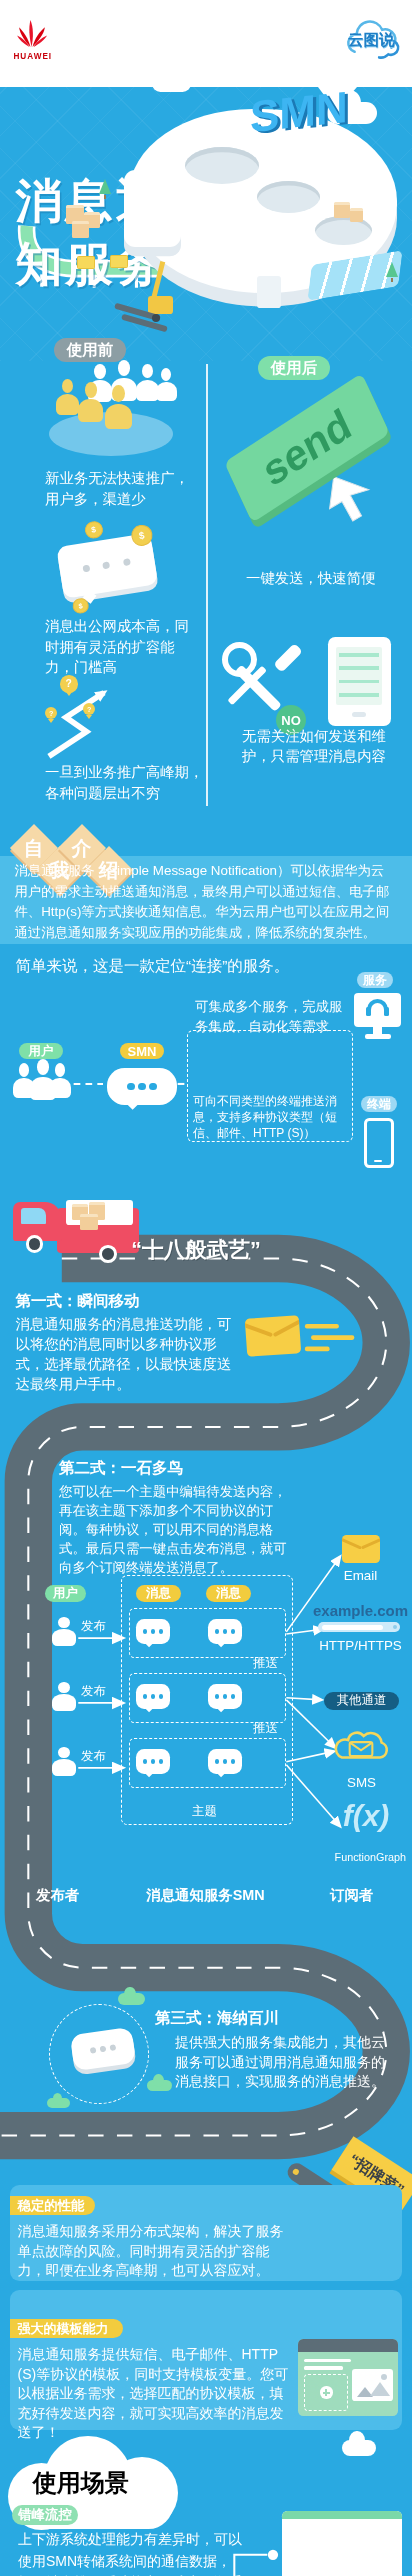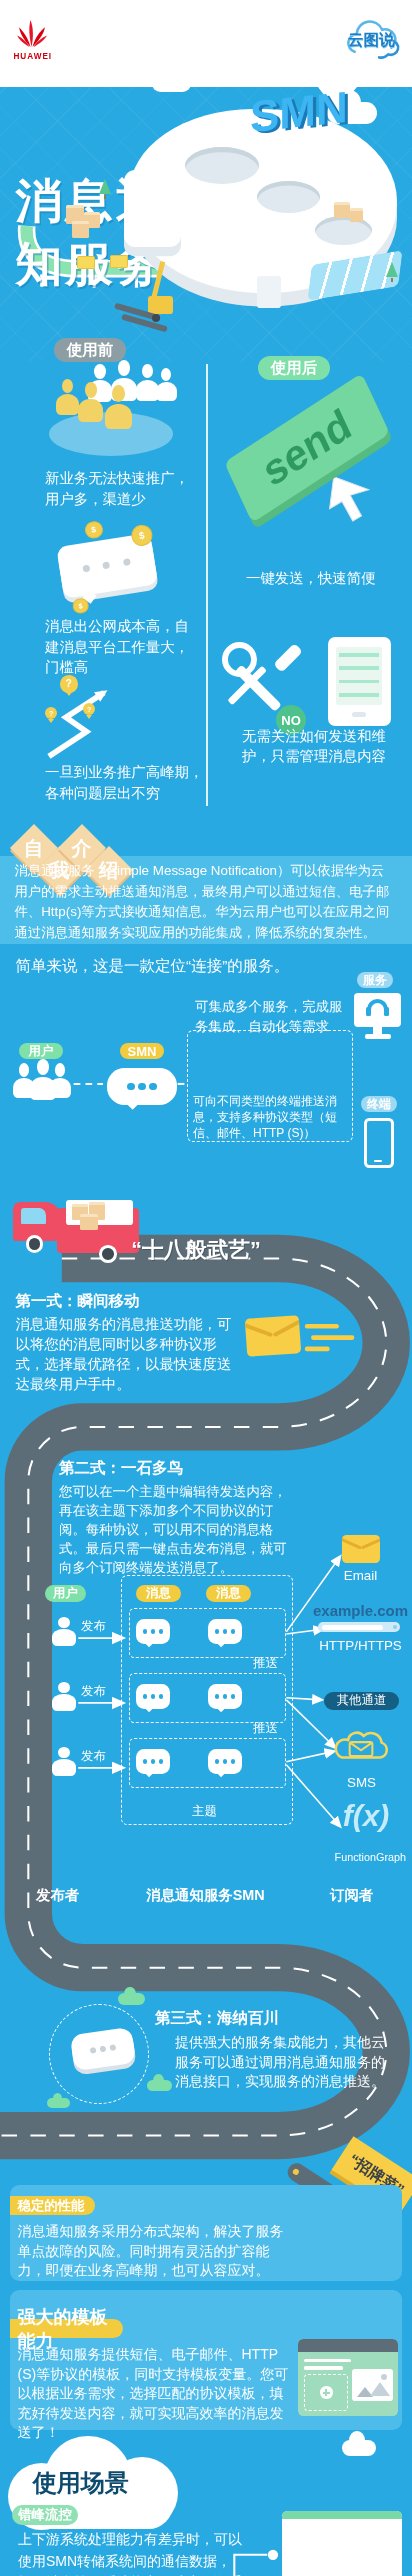--- a/index.html
+++ b/index.html
@@ -214,7 +214,7 @@
     <div class="coin" style="left:76px;top:3.1px;width:18.5px;height:18.5px;font-size:9.8px;">$</div>
     <div class="coin" style="left:7.2px;top:66px;width:13.4px;height:13.4px;font-size:7.2px;">$</div>
   </div>
-  <div class="abs lvl t" style="left:45px;top:616px;width:155px;font-size:14.4px;line-height:20.6px;">消息出公网成本高，自建消息平台工作量大，门槛高</div>
+  <div class="abs lvl t" style="left:45px;top:616px;width:155px;font-size:14.4px;line-height:20.6px;">消息出公网成本高，同时拥有灵活的扩容能力，门槛高</div>
 
   <div class="pin lvl" style="left:60px;top:675px;width:17.5px;height:17.5px;font-size:10.3px;">?</div>
   <div class="pin lvl" style="left:45px;top:707px;width:12.4px;height:12.4px;font-size:7.2px;">?</div>

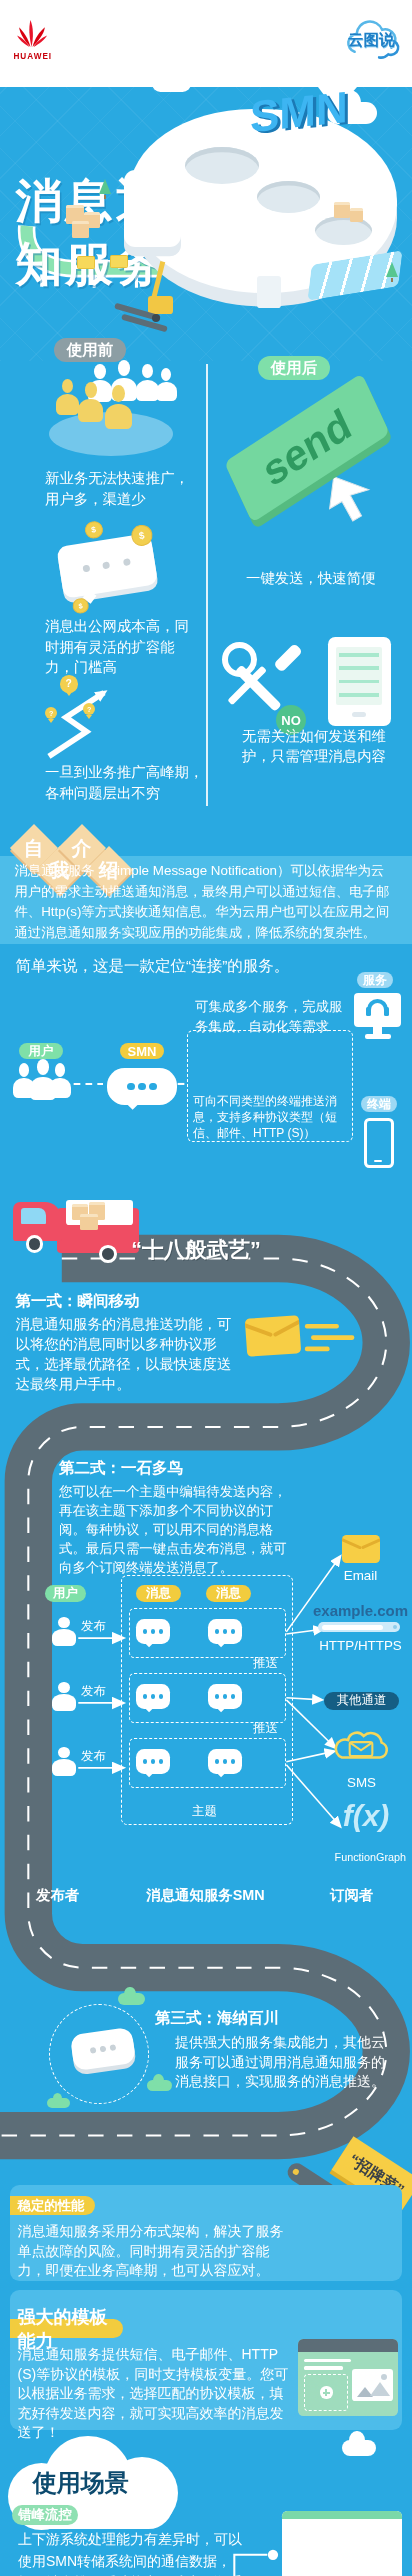--- a/index.html
+++ b/index.html
@@ -419,7 +419,7 @@
   <div class="abs lvl t" style="left:17.5px;top:2222px;width:276px;font-size:14px;line-height:19.6px;">消息通知服务采用分布式架构，解决了服务单点故障的风险。同时拥有灵活的扩容能力，即便在业务高峰期，也可从容应对。</div>
 
   <div class="abs lvl" style="left:10.3px;top:2290px;width:392px;height:140px;background:#4DBCEA;border-radius:9.3px;"></div>
-  <div class="tagL abs lvl" style="left:10.3px;top:2319px;width:106px;height:19px;background:#F2CC3E;font-size:18px;">强大的模板能力</div>
+  <div class="tagL abs lvl" style="left:10.3px;top:2319px;width:106px;height:19px;background:#F2CC3E;font-size:13px;">强大的模板能力</div>
   <div class="abs lvl t" style="left:17.5px;top:2345px;width:276px;font-size:14px;line-height:19.6px;">消息通知服务提供短信、电子邮件、HTTP (S)等协议的模板，同时支持模板变量。您可以根据业务需求，选择匹配的协议模板，填充好待发送内容，就可实现高效率的消息发送了！</div>
   <div class="abs lvl" style="left:298px;top:2339px;width:100px;height:77px;background:#9FDCBD;border-radius:5.2px;overflow:hidden;">
     <div class="abs" style="left:0;top:0;width:100%;height:13.4px;background:#5C6D77;"></div>

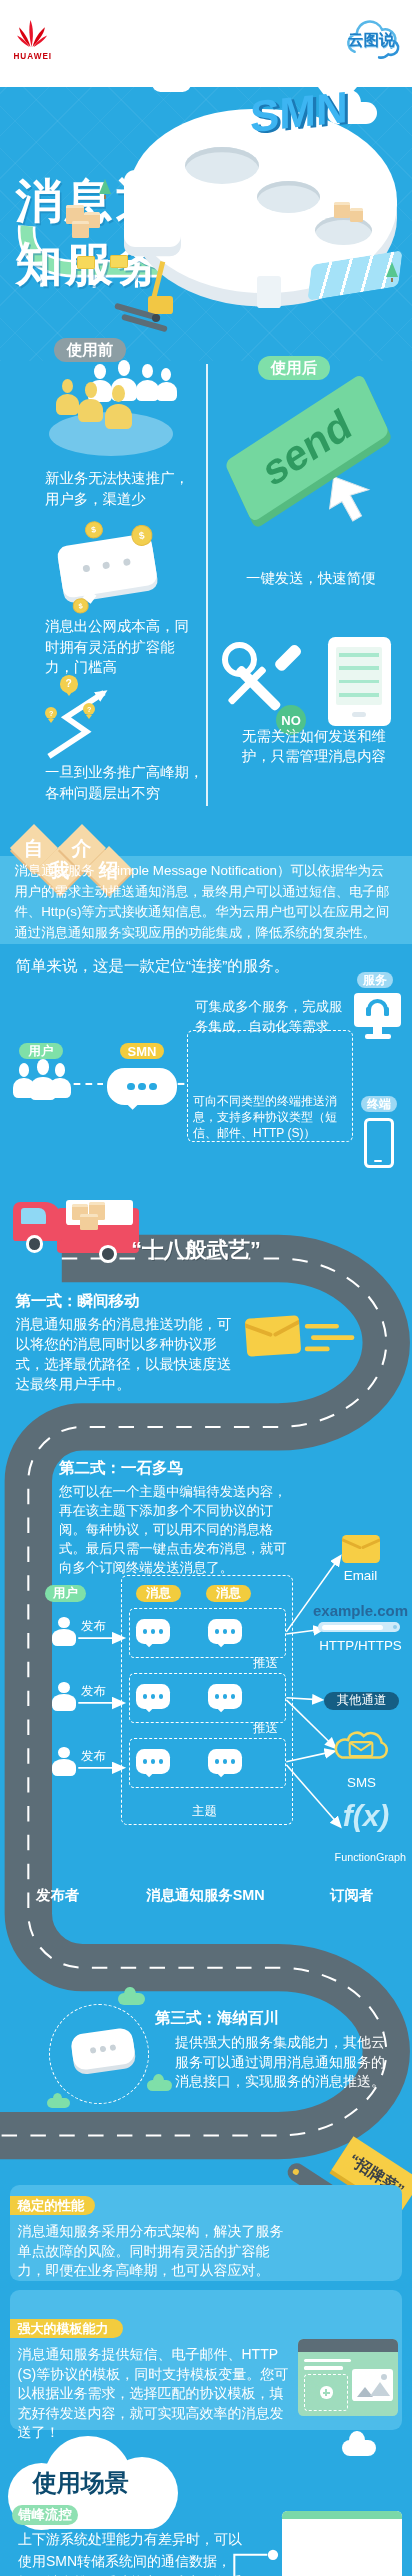--- a/index.html
+++ b/index.html
@@ -442,7 +442,7 @@
     <div class="abs" style="left:36px;top:5.2px;width:88px;height:88px;background:#fff;border-radius:50%;"></div>
     <div class="abs" style="left:98px;top:26px;width:72px;height:72px;background:#fff;border-radius:50%;"></div>
     <div class="abs" style="left:10.3px;top:49px;width:155px;height:49px;background:#fff;border-radius:25px;"></div>
-    <span class="abs b" style="left:25px;top:36px;font-size:24px;color:#0c4a6e;">使用场景</span>
+    <span class="abs b" style="left:25px;top:36px;font-size:24px;color:#000000;">使用场景</span>
   </div>
   <div class="cloudw lvl" style="left:342px;top:2440px;width:34px;height:15.5px;"></div>
 

